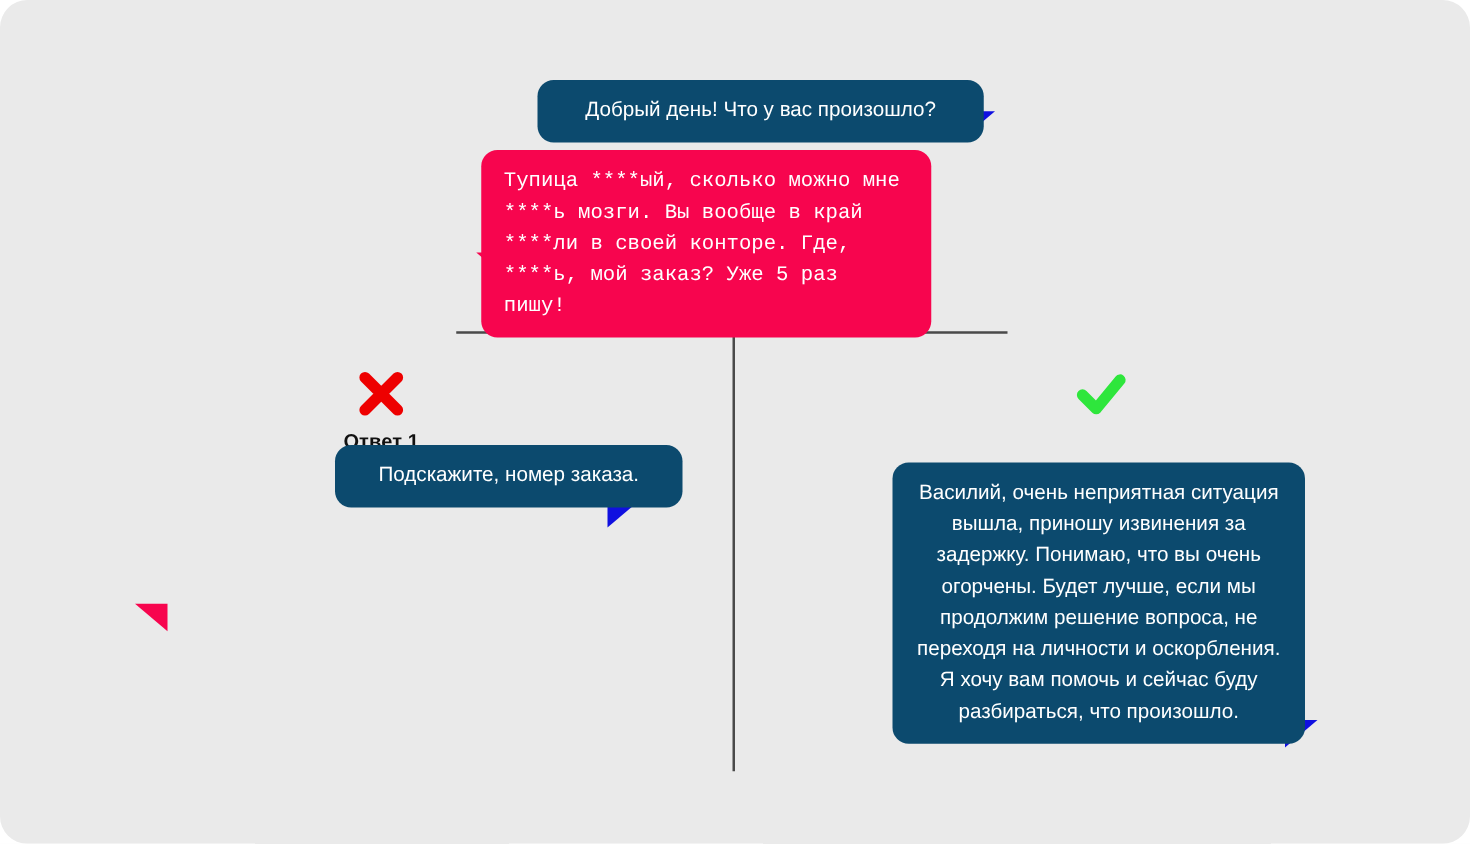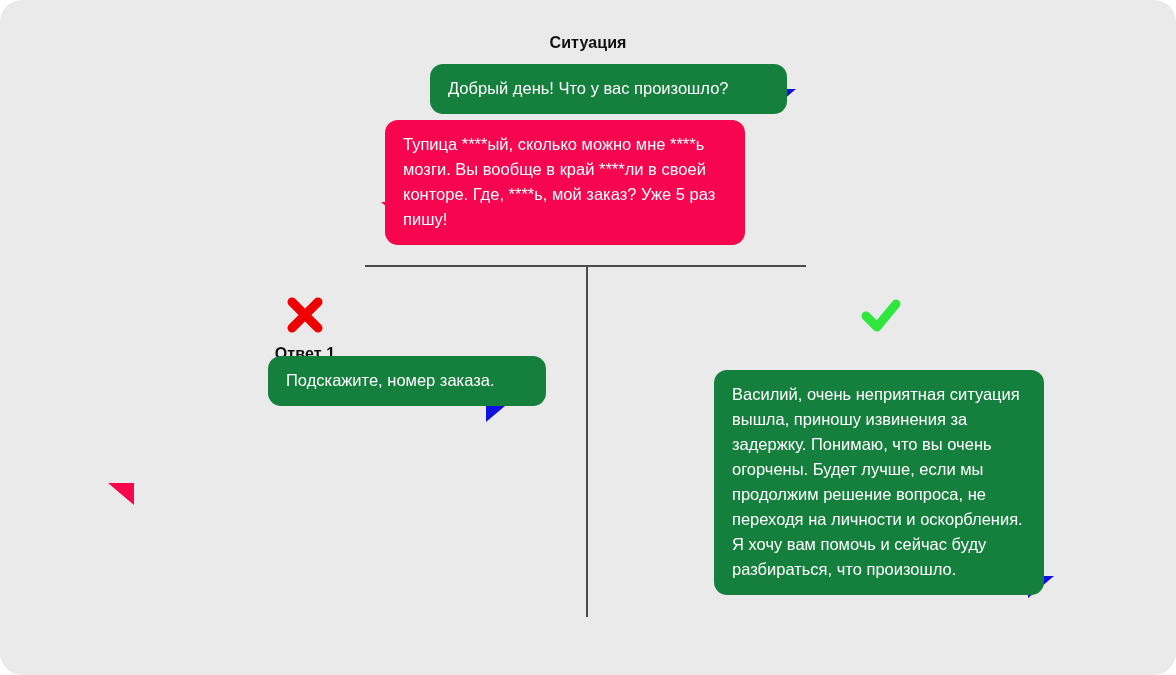--- a/index.html
+++ b/index.html
@@ -106,7 +106,6 @@
 
 <div id="canvas">
 
-  <div class="heading" id="title-situation">Ситуация</div>
 
   <div class="bubble blue" id="bubble-situation-agent">Добрый день! Что у вас произошло?</div>
   <div class="tail right blue" id="tail-situation-agent"></div>

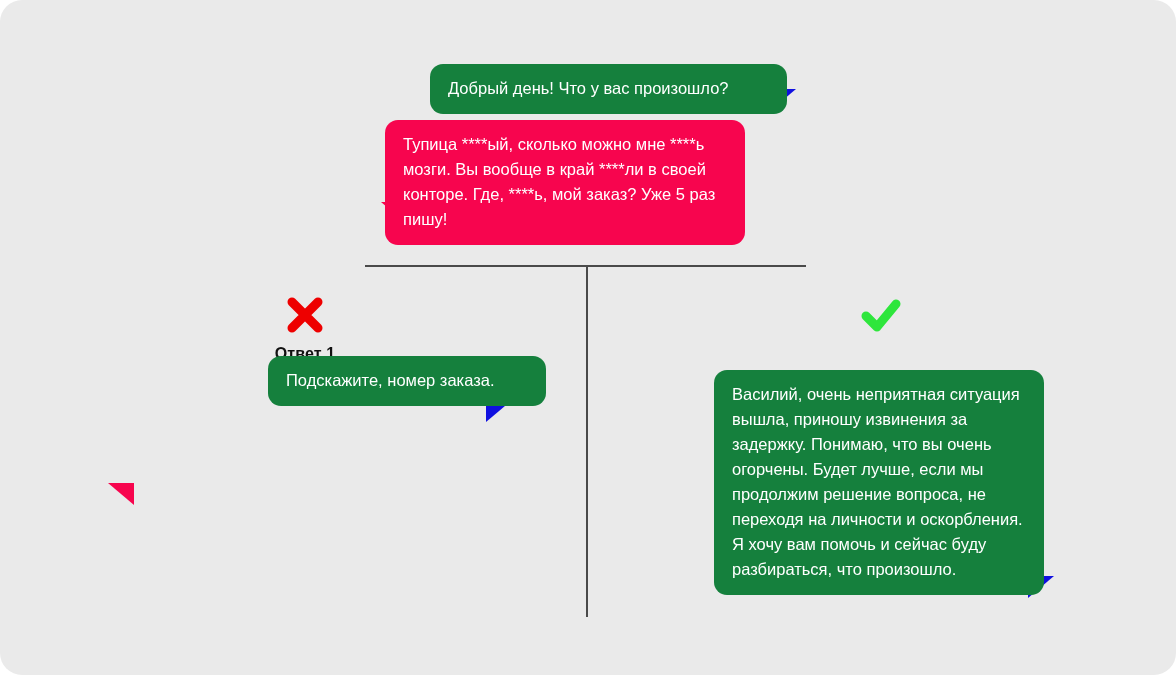--- a/index.html
+++ b/index.html
@@ -48,7 +48,7 @@
     border-radius: 13px;
     z-index: 2;
   }
-  .bubble.blue { background: #15803d; }
+  .bubble.blue { background: #0c4a6e; text-align: center; }
   .bubble.red  { background: #f7054e; }
 
   

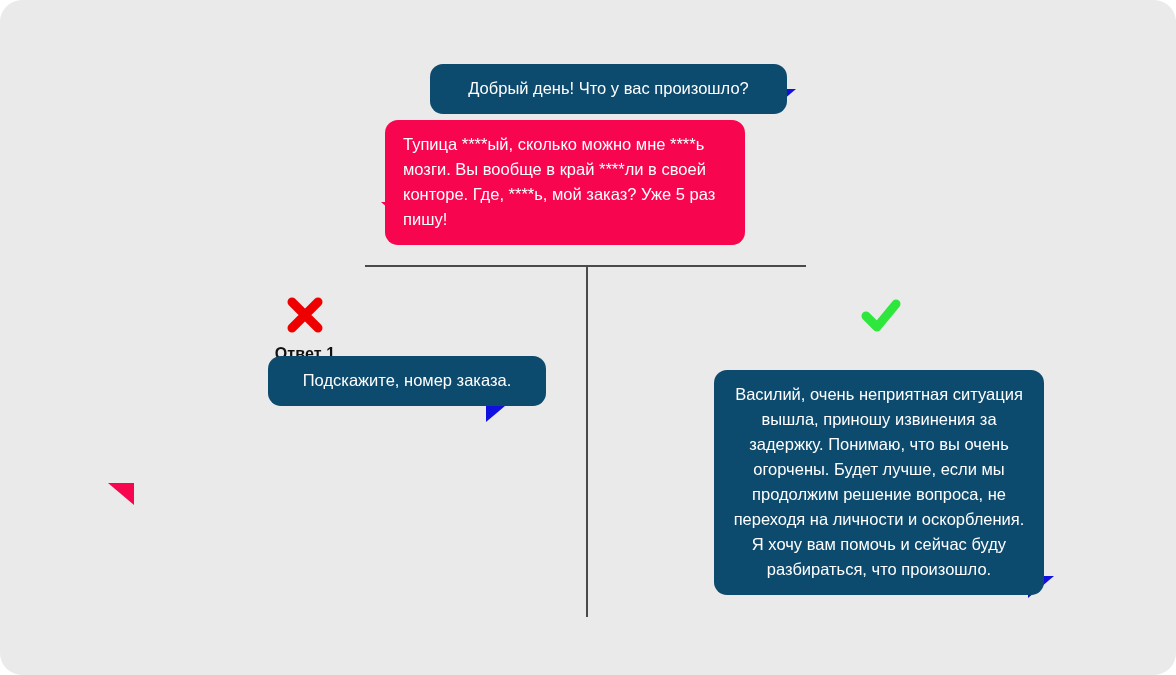--- a/index.html
+++ b/index.html
@@ -72,7 +72,7 @@
   #bubble-situation-agent { left: 430px; width: 357px; top: 64px; }
   #tail-situation-agent   { left: 770px; top: 89px; }
 
-  #bubble-situation-client { left: 385px; width: 360px; top: 120px; }
+  #bubble-situation-client { left: 385px; width: 360px; top: 120px; font-family: Liberation Mono, monospace; }
   #tail-situation-client   { left: 381px; top: 202px; }
 
   #bubble-a1-agent { left: 224px; width: 278px; top: 356px; margin-left: 44px; }

